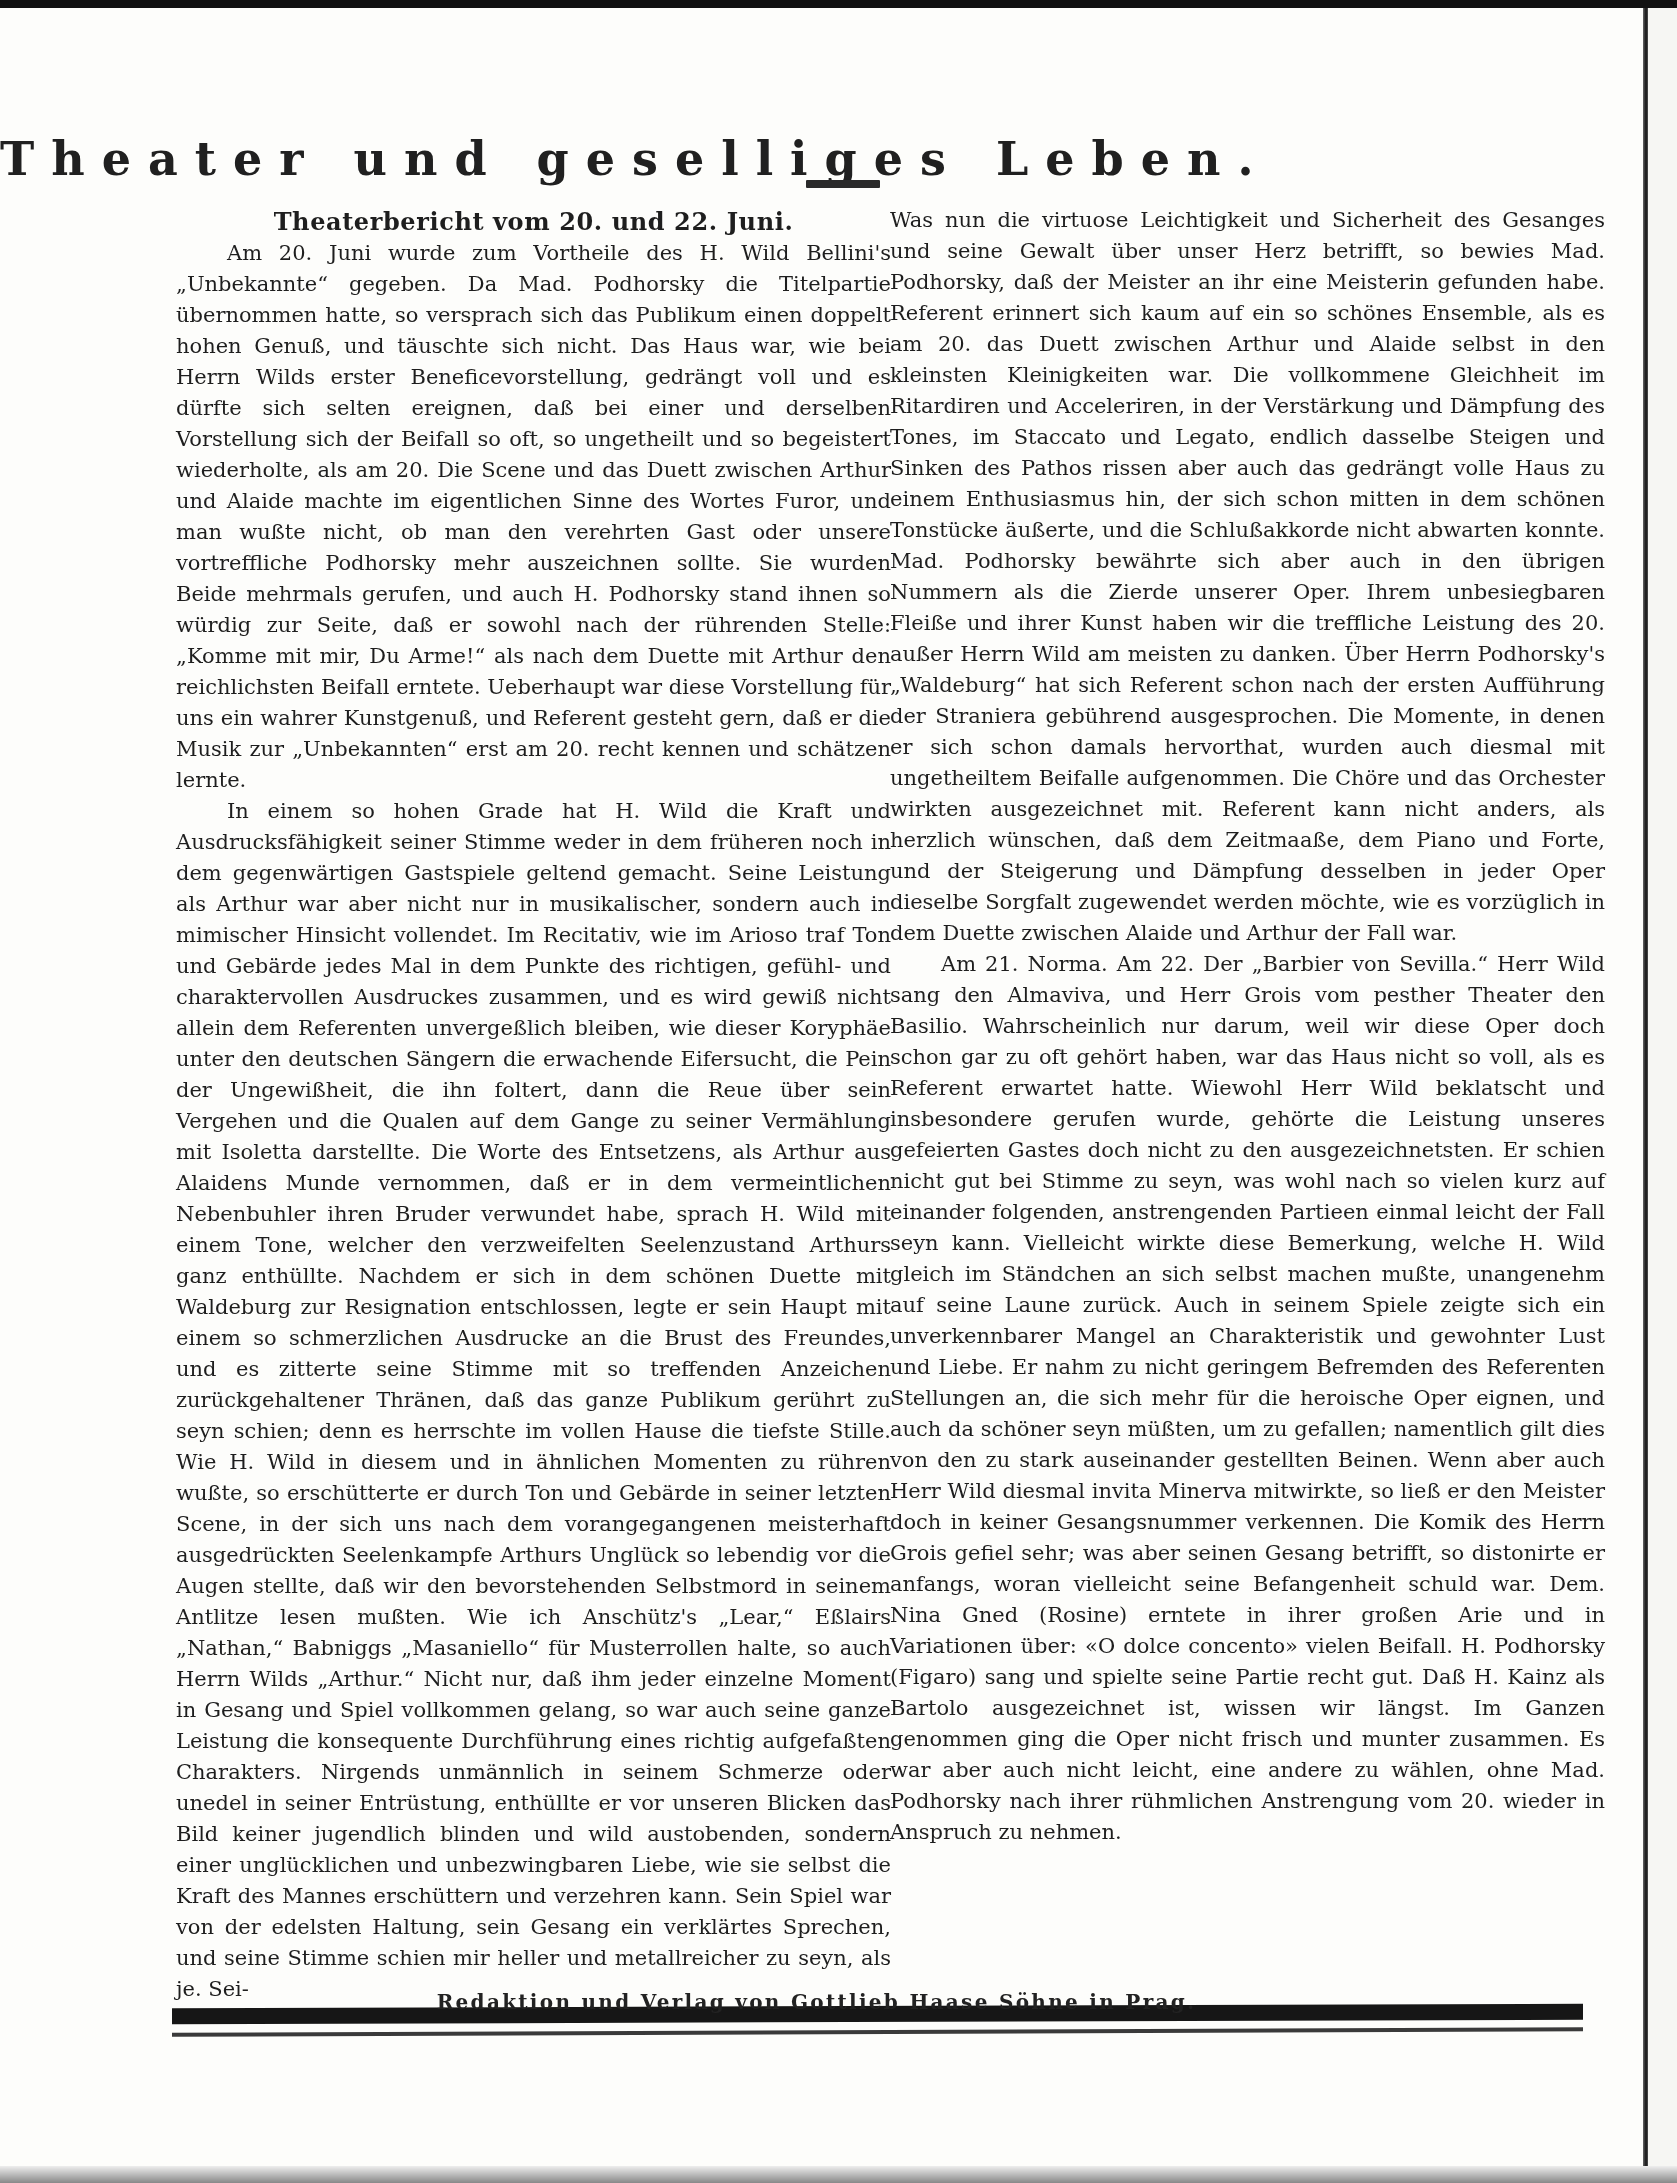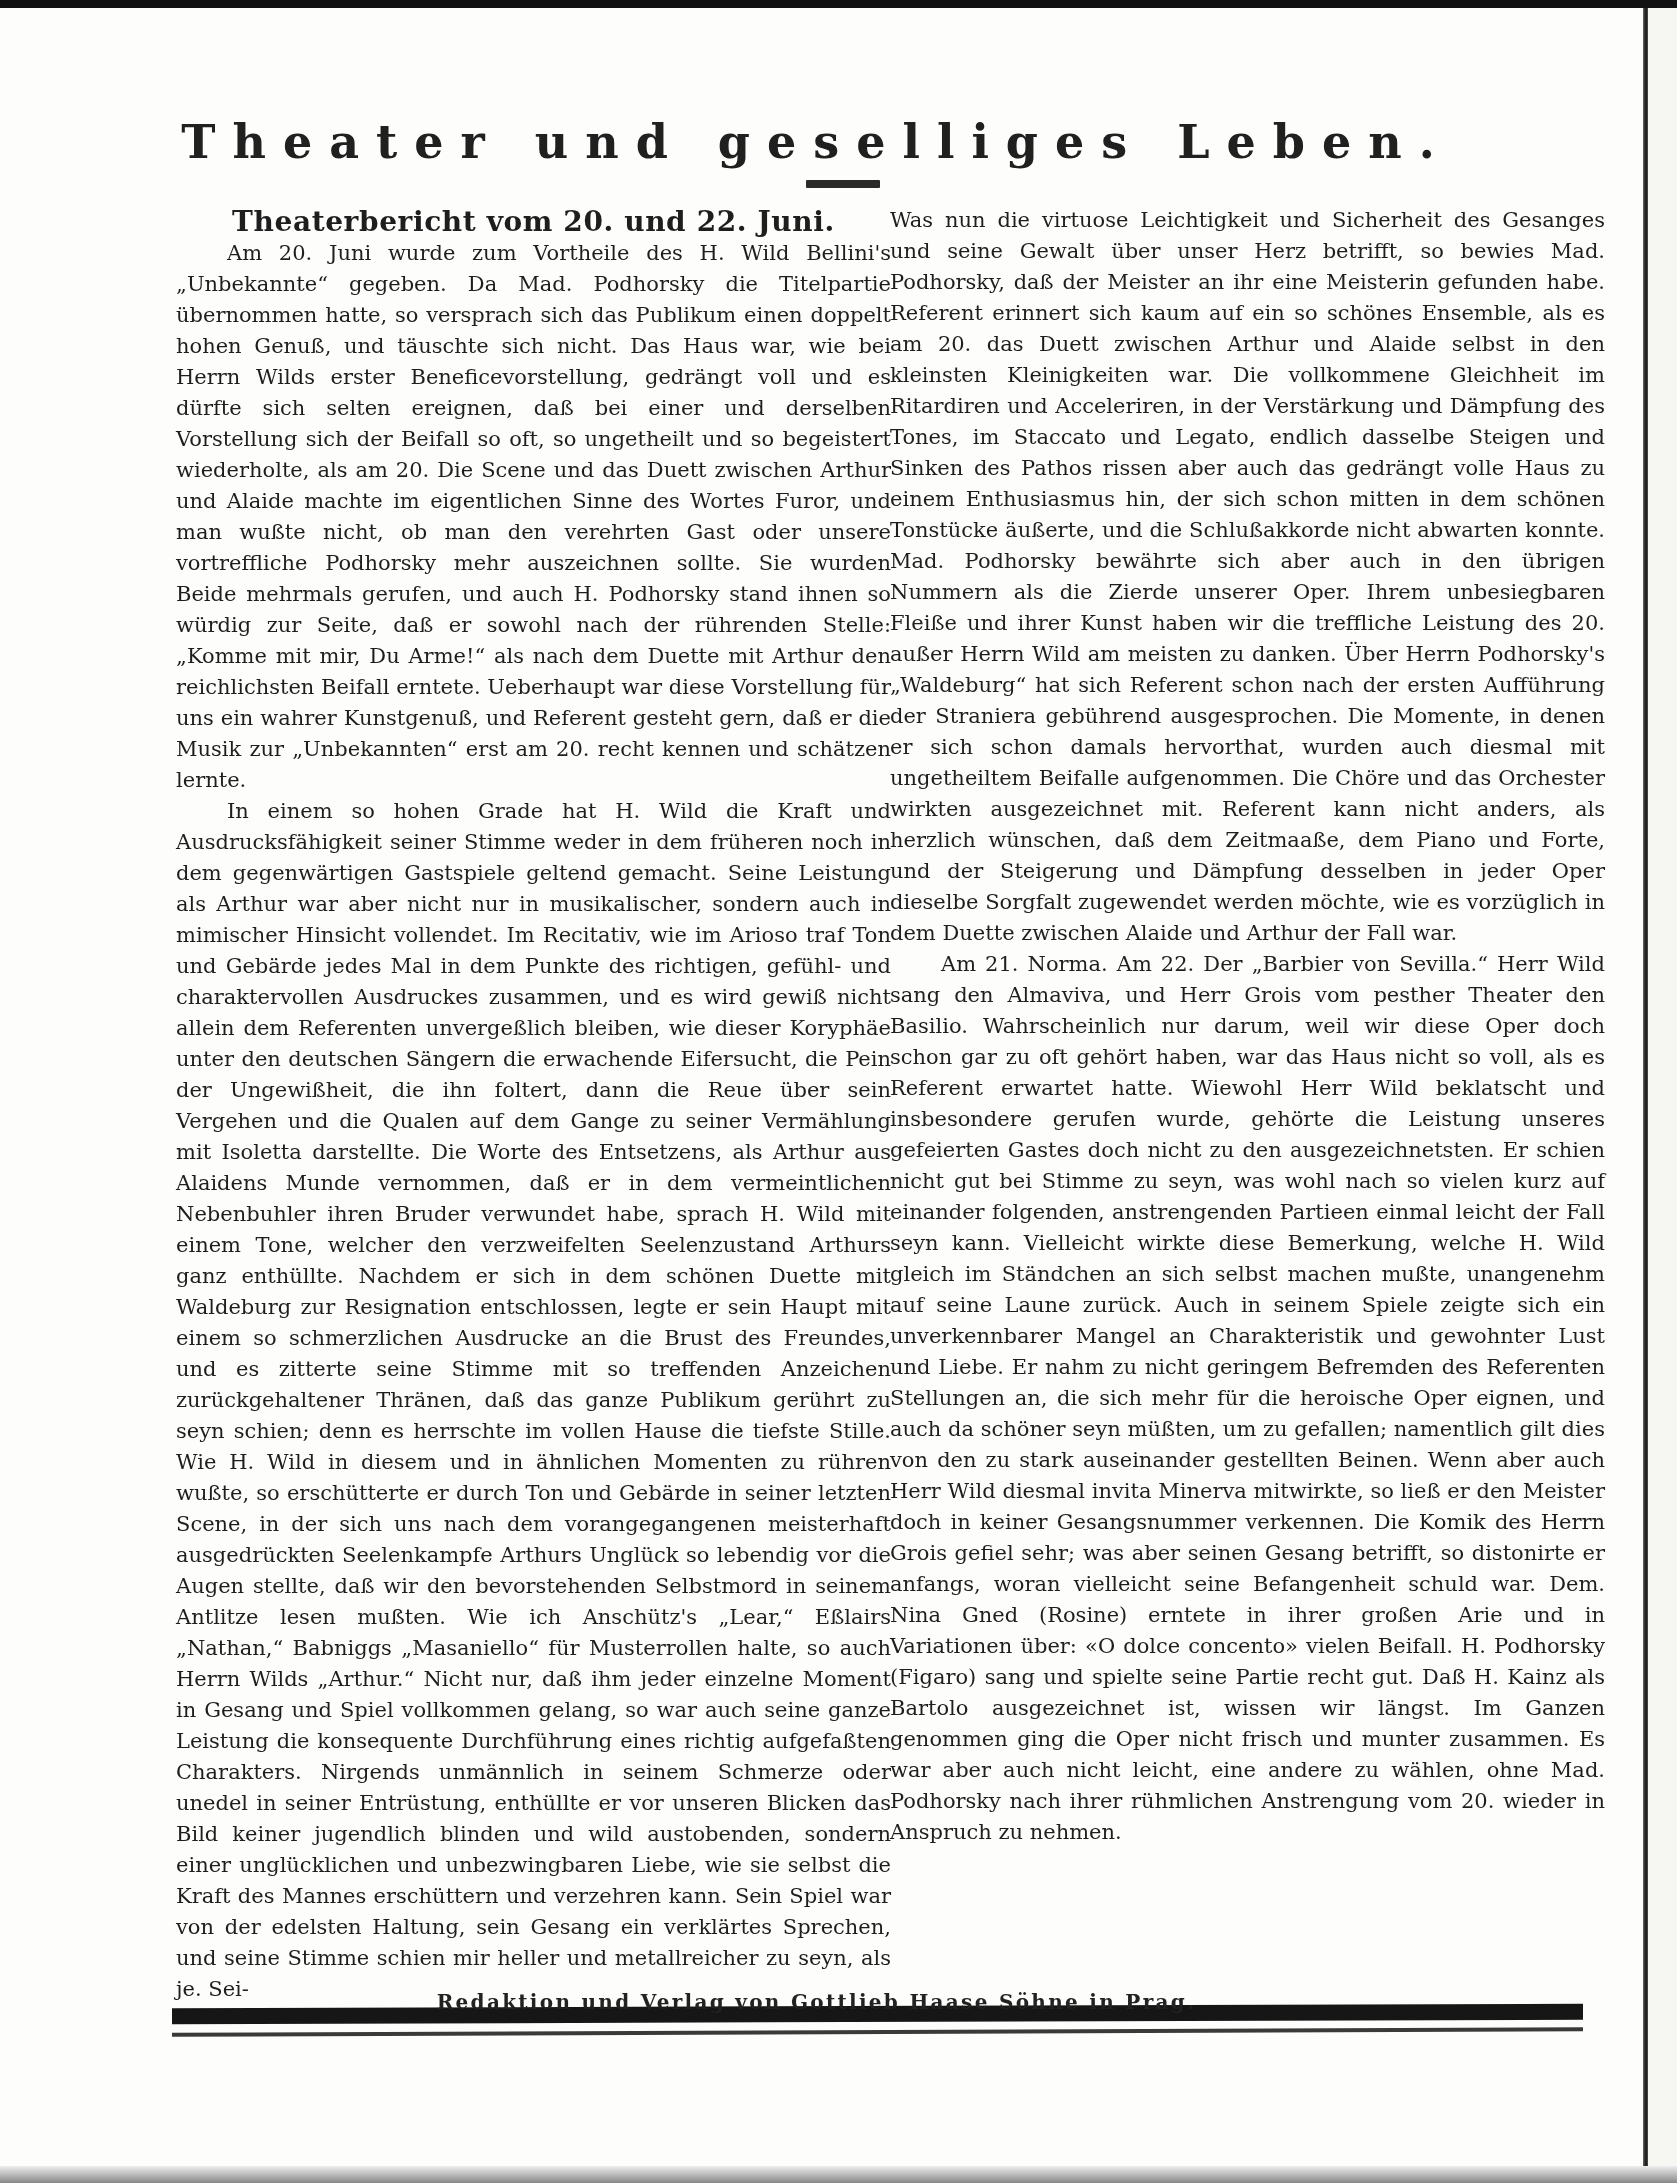--- a/index.html
+++ b/index.html
@@ -22,7 +22,7 @@
       background: #f6f6f3;
     }
     .page-title {
-      position: absolute; left: 0; width: 1633px; top: 115px; text-align: center;
+      position: absolute; left: 0; width: 1633px; top: 132px; text-align: left;
       font-family: "DejaVu Serif", serif; font-weight: bold;
       font-size: 46px; letter-spacing: 17px; color: #202020;
     }

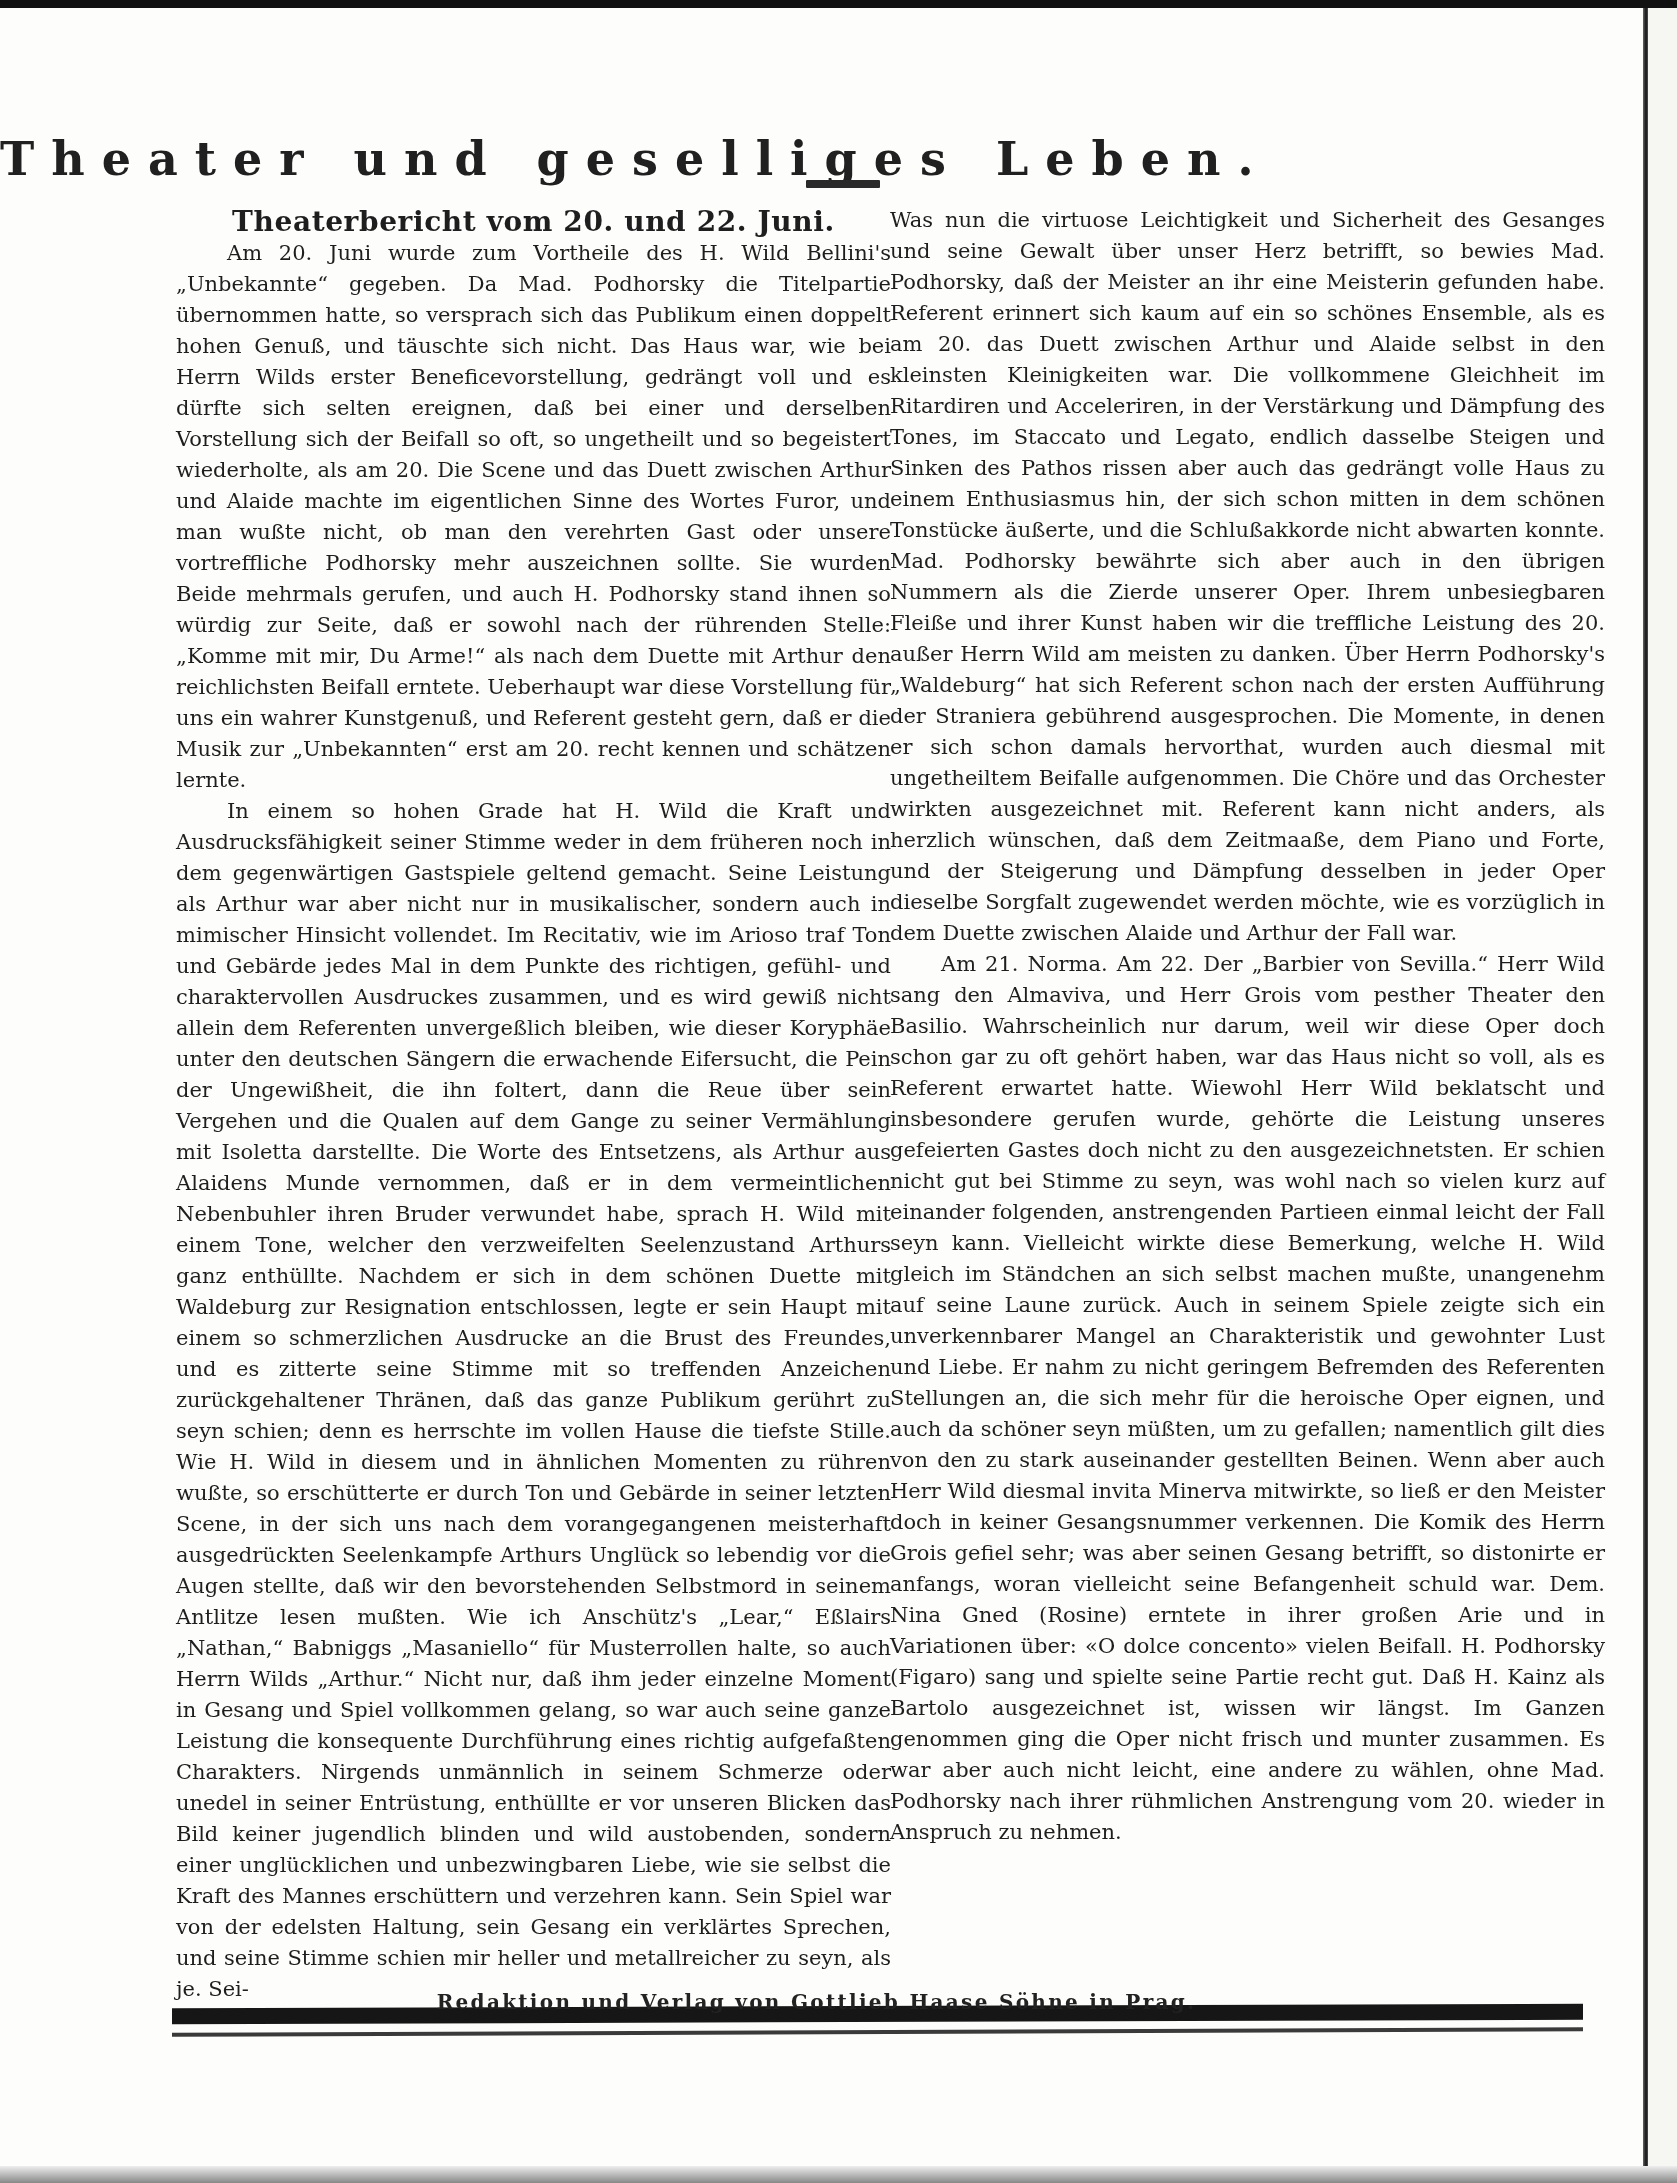--- a/index.html
+++ b/index.html
@@ -39,7 +39,7 @@
     .col-right { left: 890px; }
     .col-right .para:first-child { text-indent: 0; }
     .article-heading {
-      text-align: center; font-weight: bold; font-size: 28px;
+      text-align: center; font-weight: bold; font-size: 24px;
       letter-spacing: 0.6px; margin: 0; line-height: 33px;
     }
     .para { margin: 0; text-indent: 51px; }

